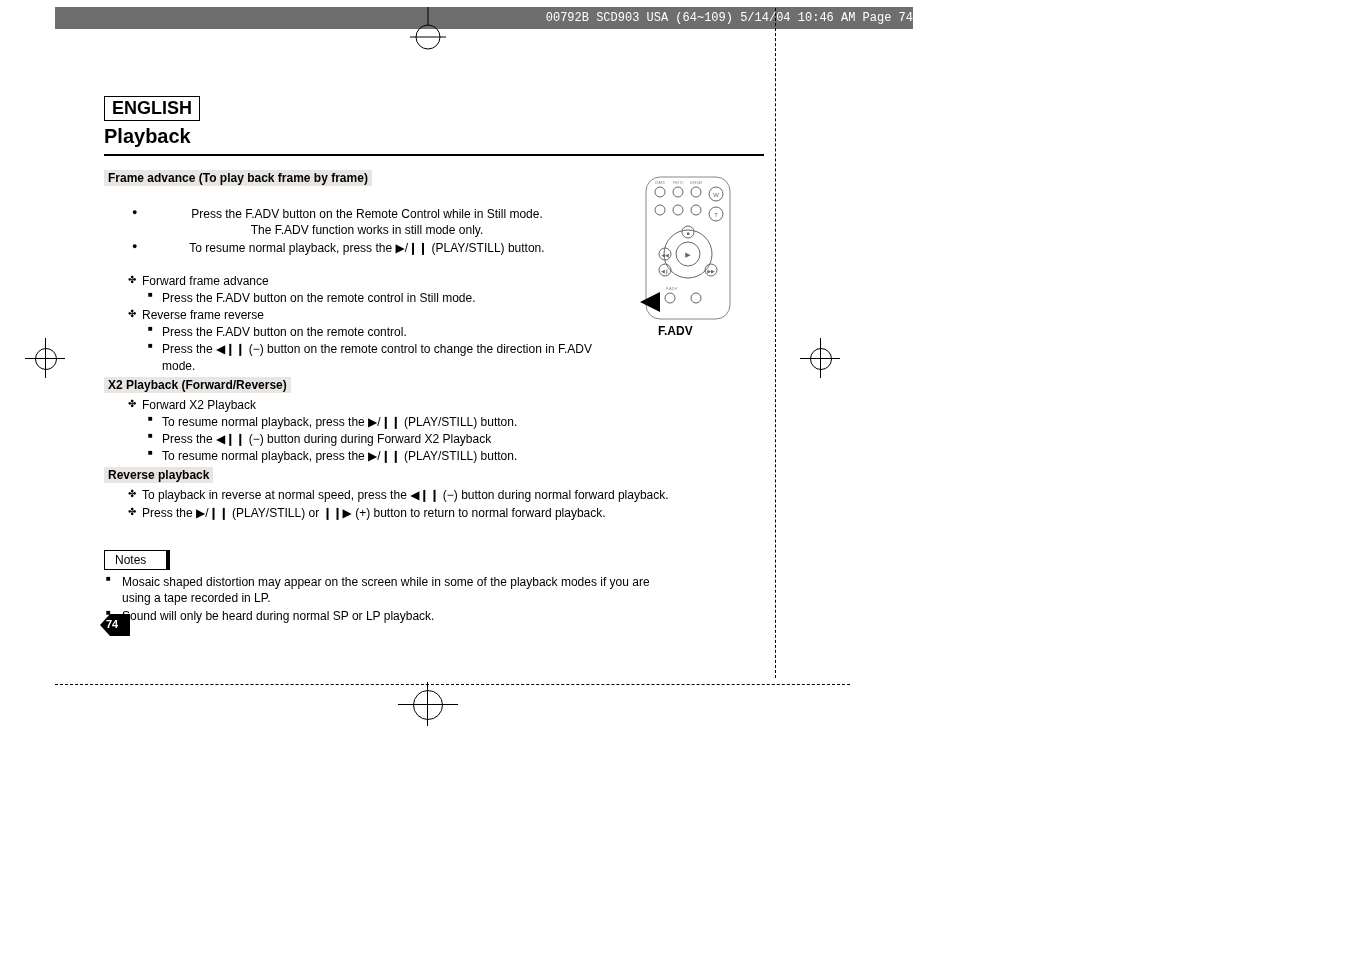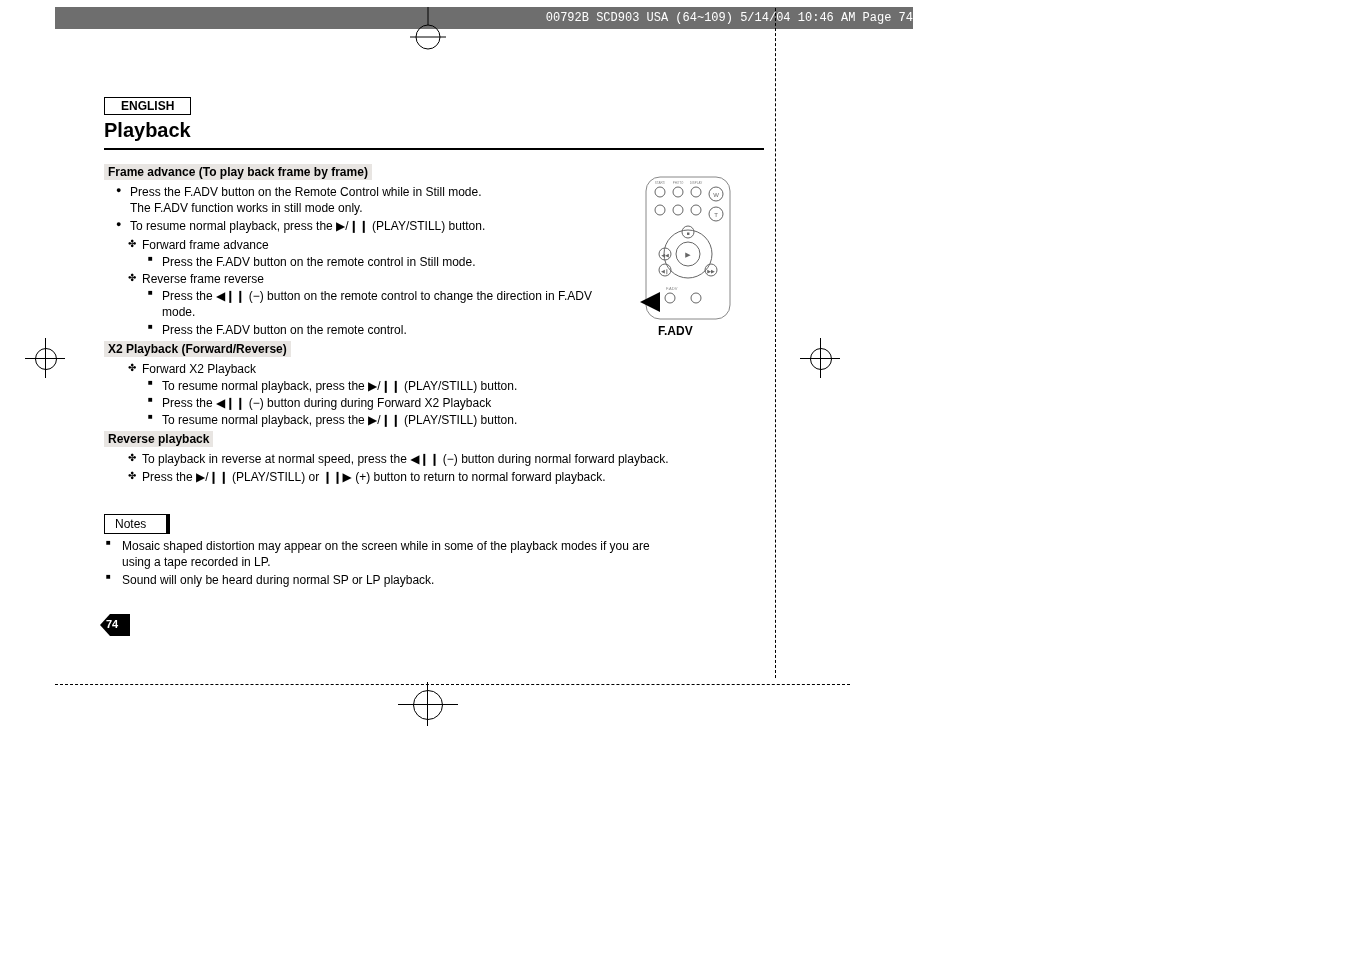--- a/index.html
+++ b/index.html
@@ -89,8 +89,8 @@
   .lang-box {
     display: inline-block;
     border: 1px solid #000;
-    padding: 1px 16px;
-    font-size: 12px;
+    padding: 1px 7px;
+    font-size: 18px;
     font-weight: bold;
   }
   .main-title {

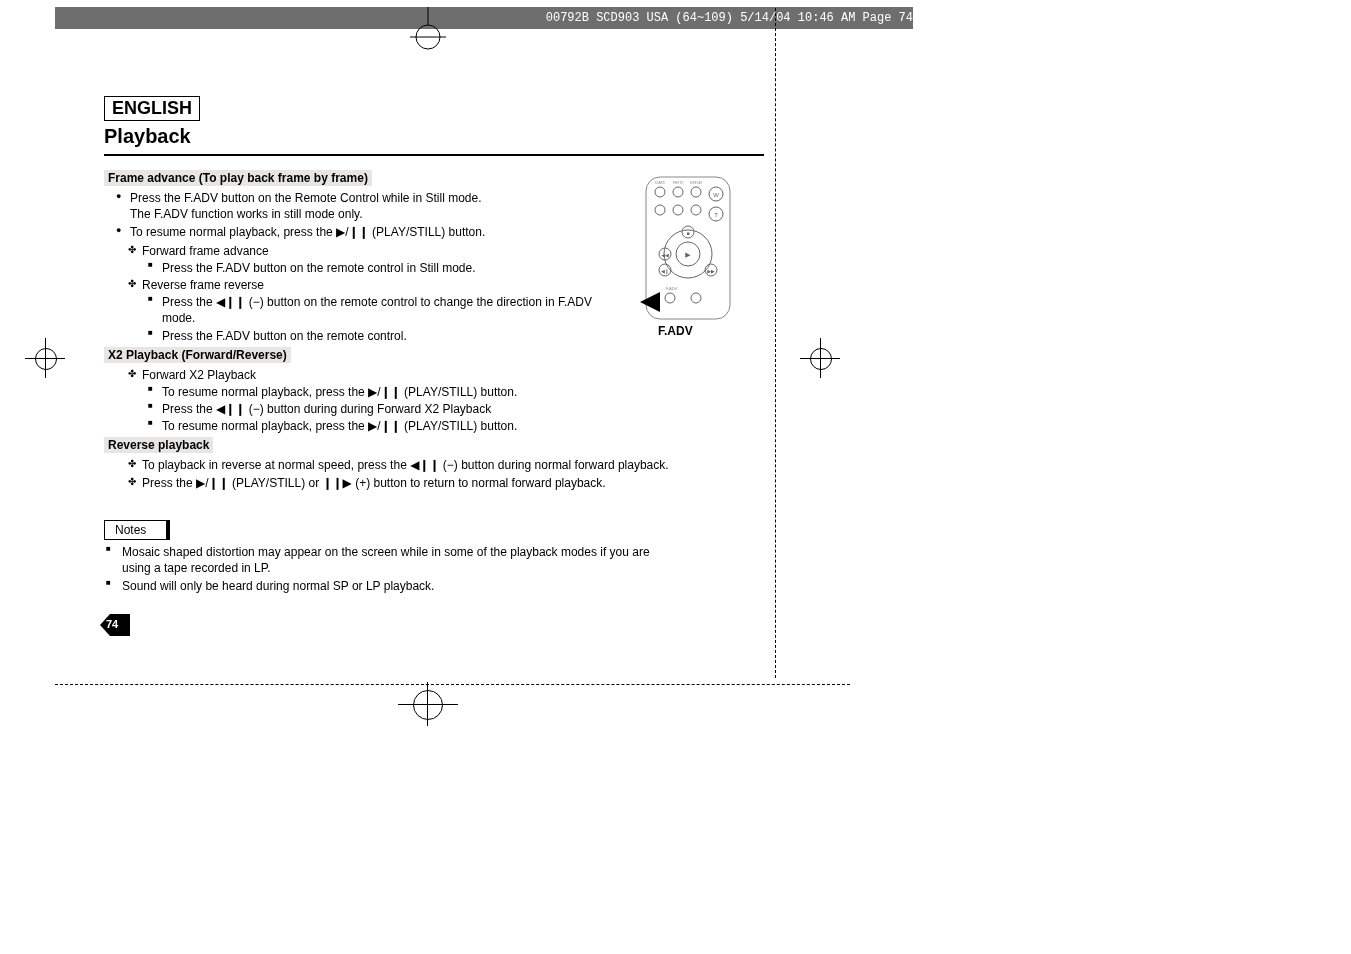--- a/index.html
+++ b/index.html
@@ -115,7 +115,7 @@
   .main-text {
      width: 500px;
   }
-  ul.lvl1 { margin:0; padding-left: 26px; list-style: none; }
+  ul.lvl1 { margin:16px; padding-left: 26px; list-style: none; text-align: center; }
   ul.lvl1 > li { position: relative; font-size: 12px; line-height: 1.35; margin-bottom: 2px; }
   ul.lvl1 > li::before {
      content: "●"; position:absolute; left:-14px; top:0; font-size:9px;

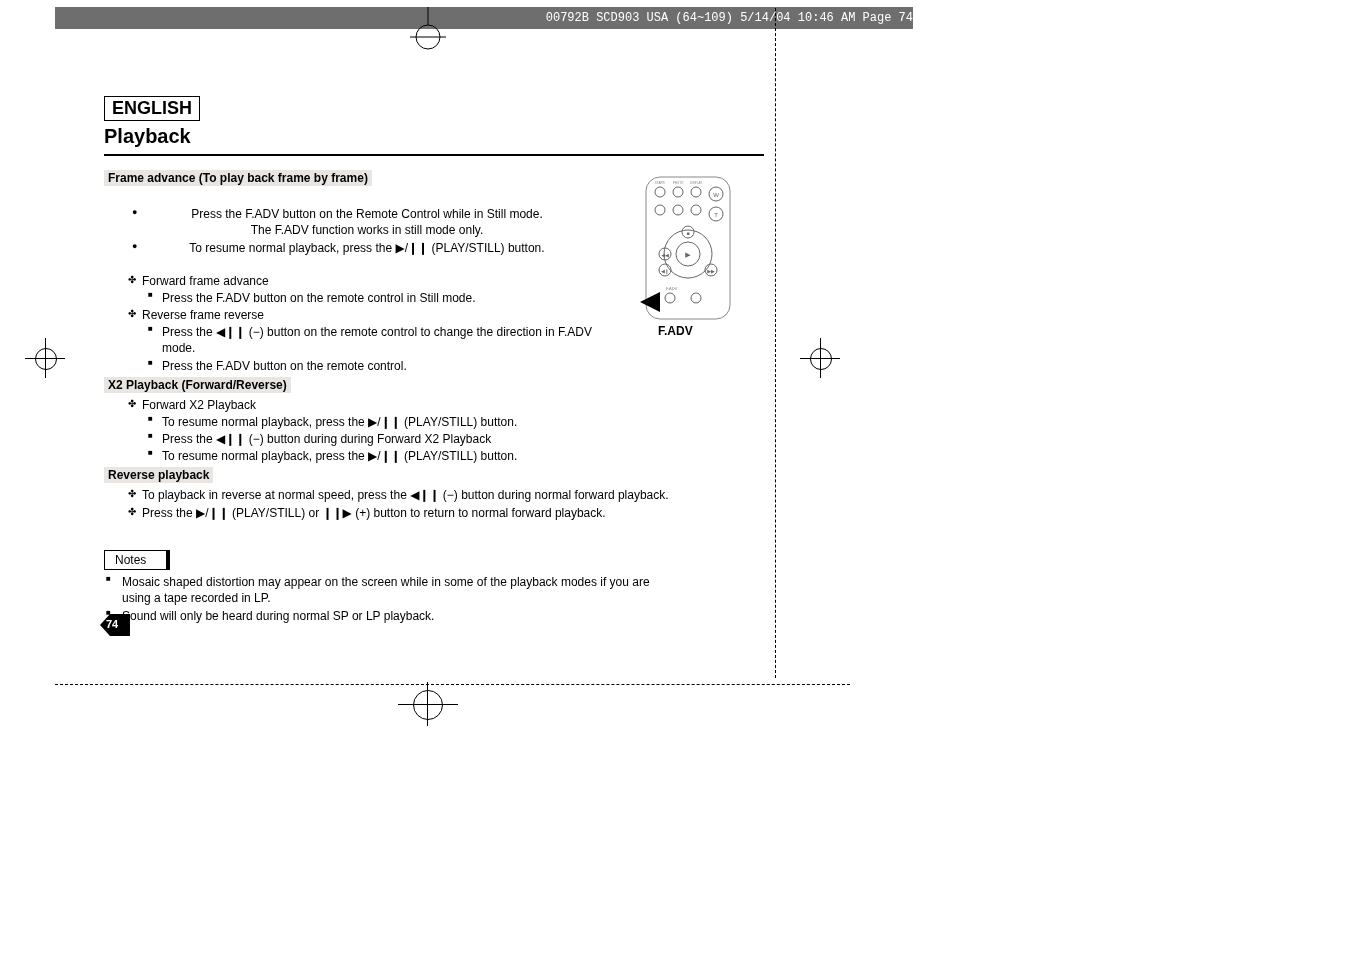--- a/index.html
+++ b/index.html
@@ -219,8 +219,8 @@
       <li>Reverse frame reverse</li>
     </ul>
     <ul class="sq">
+      <li>Press the F.ADV button on the remote control.</li>
       <li>Press the  ◀❙❙ (−) button on the remote control to change the direction in F.ADV mode.</li>
-      <li>Press the F.ADV button on the remote control.</li>
     </ul>
 
     <div class="section-title">X2 Playback (Forward/Reverse)</div>

